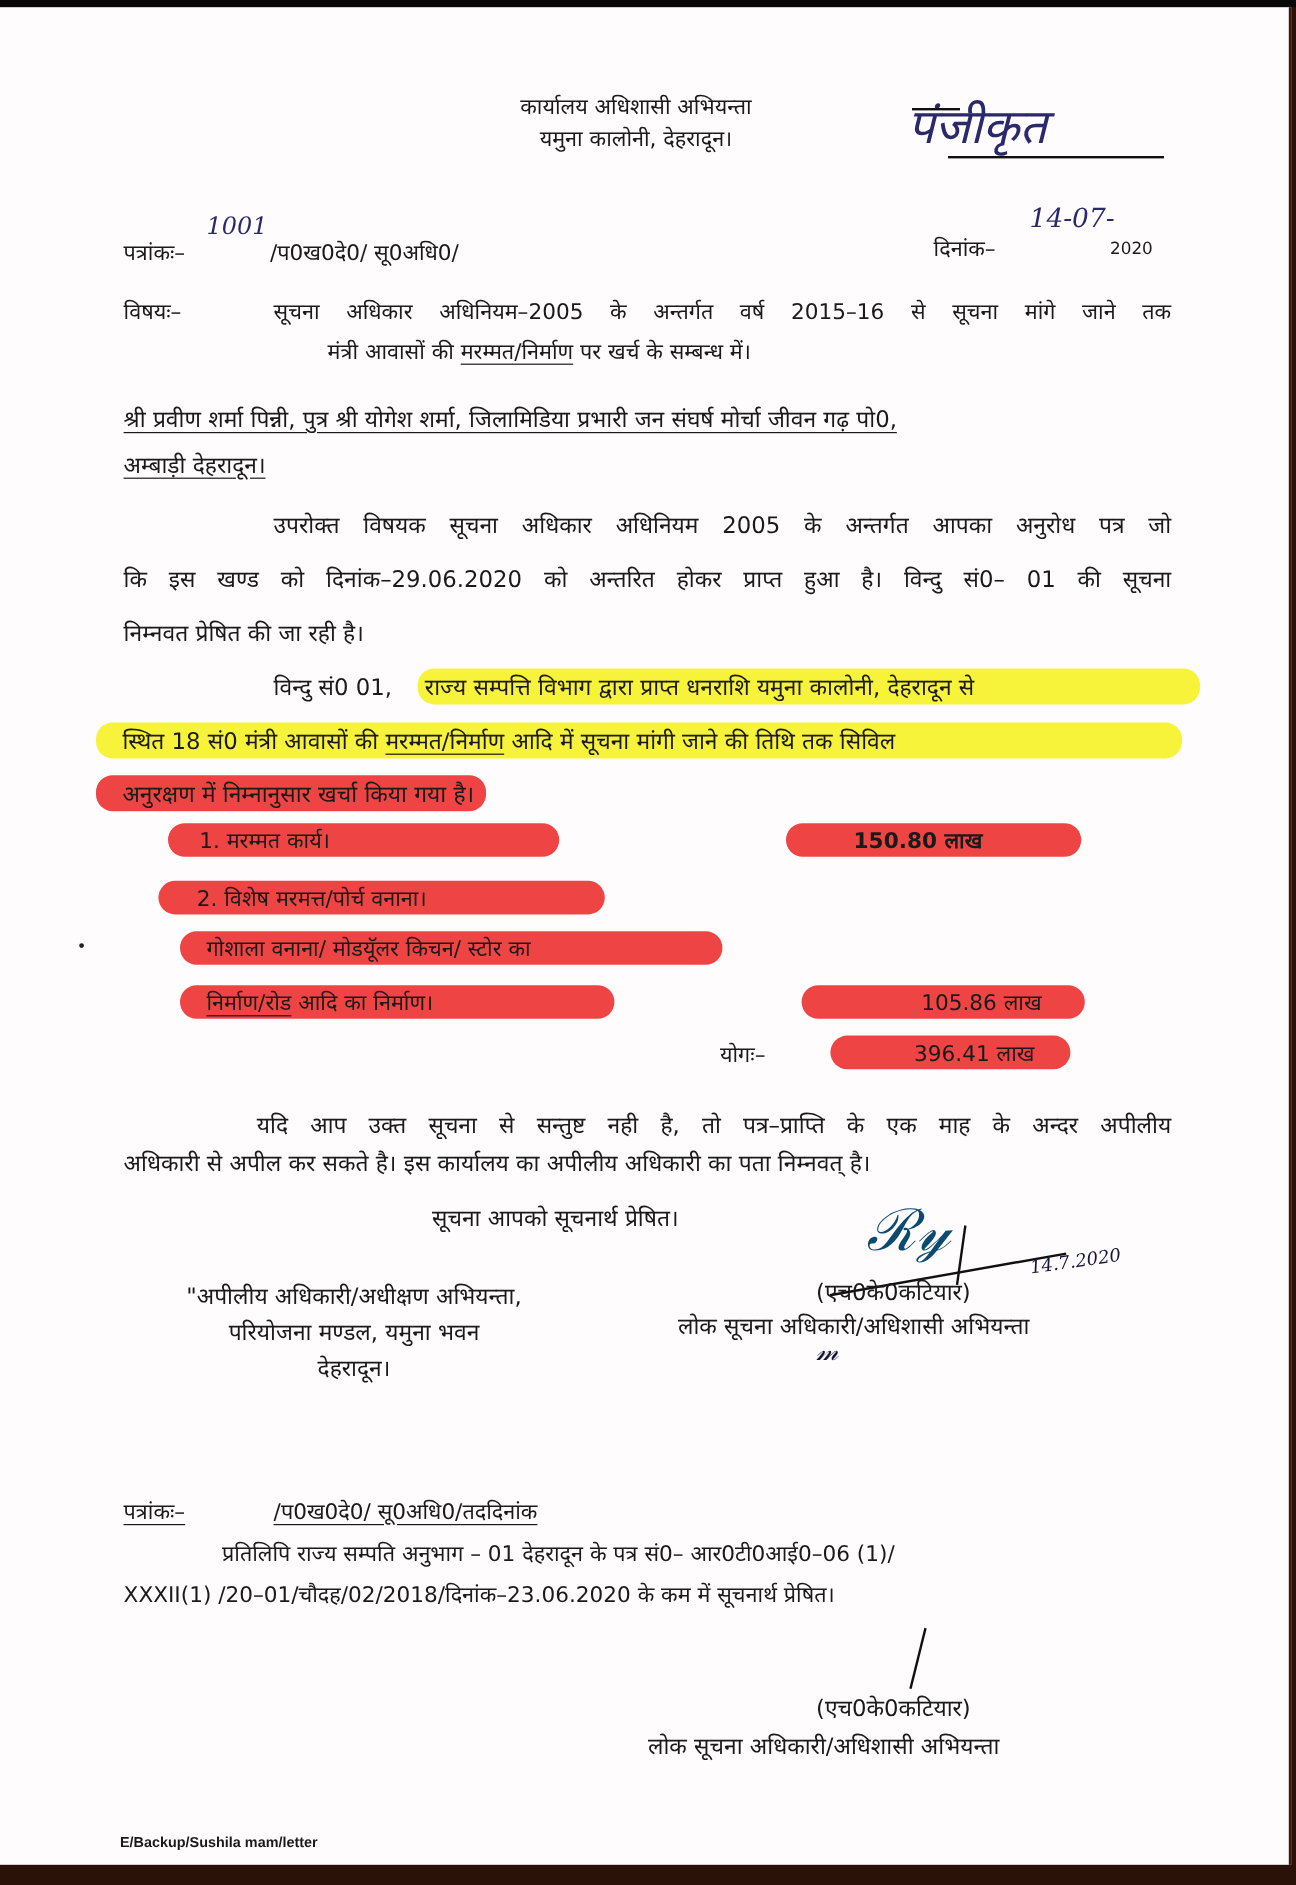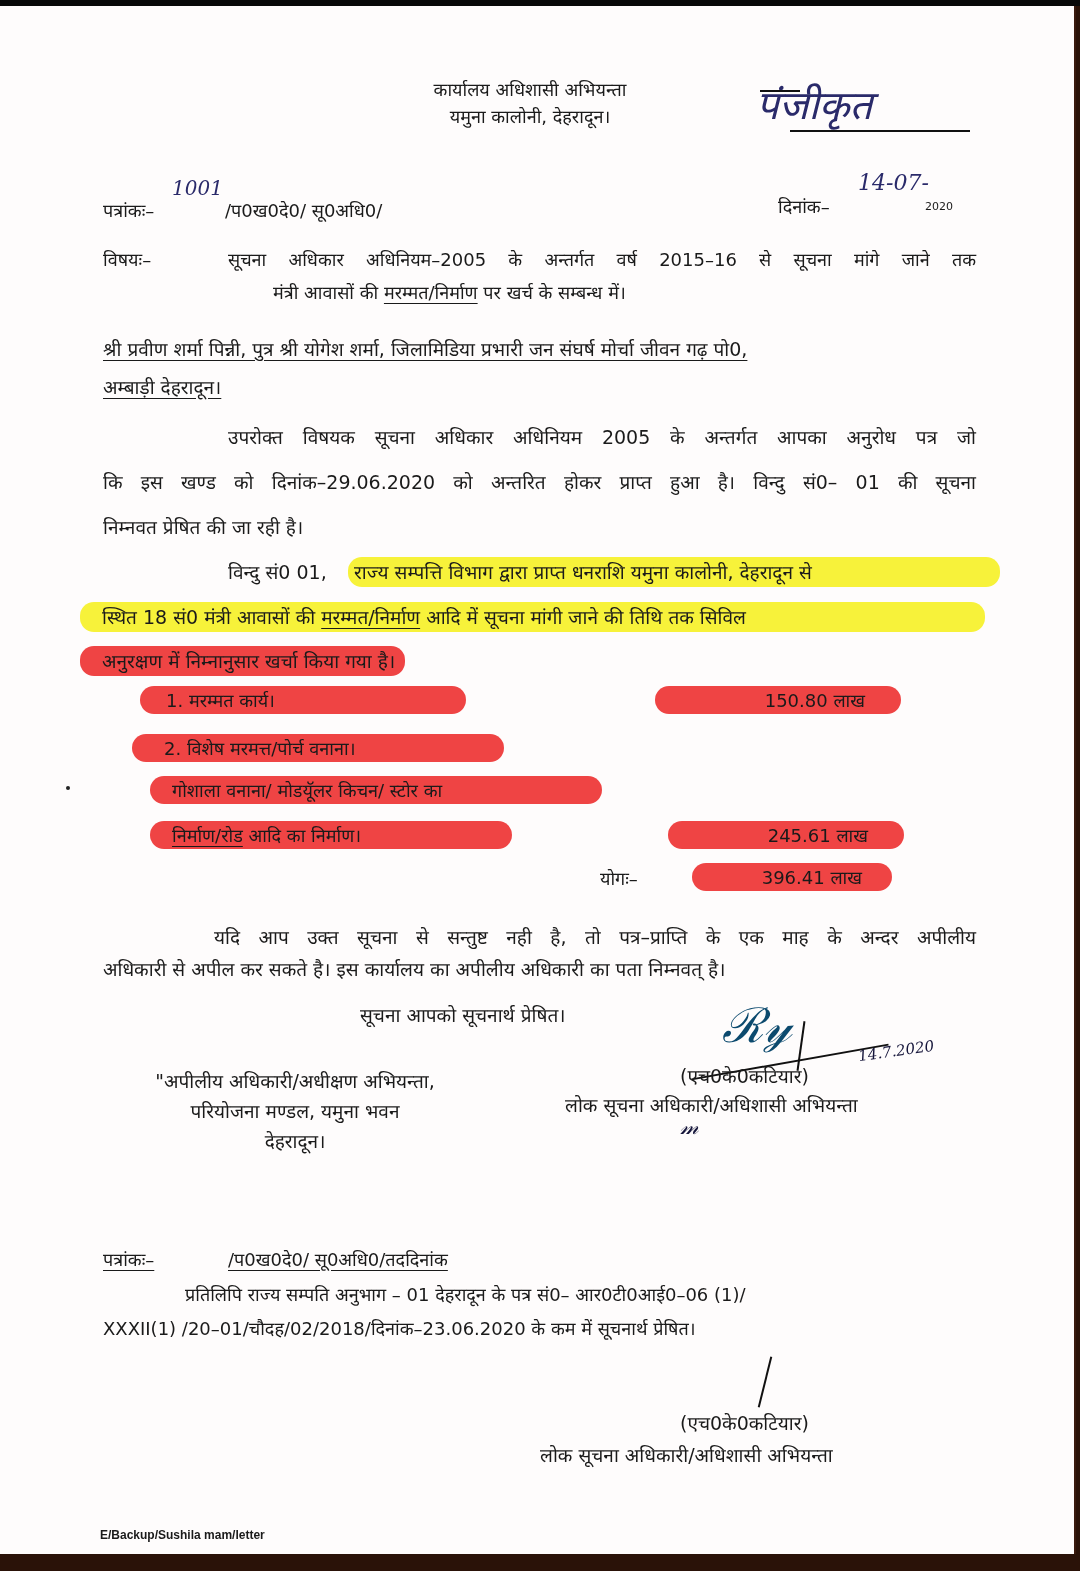--- a/index.html
+++ b/index.html
@@ -45,7 +45,7 @@
   <div class="abs t18" style="left:225px; top:192px;">/प0ख0दे0/ सू0अधि0/</div>
   <div class="abs t18" style="left:778px; top:188px;">दिनांक–</div>
   <div class="abs hand" style="left:858px; top:164px; font-size:22px;">14-07-</div>
-  <div class="abs" style="left:925px; top:194px; font-size:11px;">2020</div>
+  <div class="abs" style="left:925px; top:194px; font-size:14px;">2020</div>
 
   <div class="abs t18" style="left:103px; top:241px;">विषयः–</div>
   <div class="abs t18 just" style="left:228px; top:241px; width:748px;">सूचना अधिकार अधिनियम–2005 के अन्तर्गत वर्ष 2015–16 से सूचना मांगे जाने तक</div>

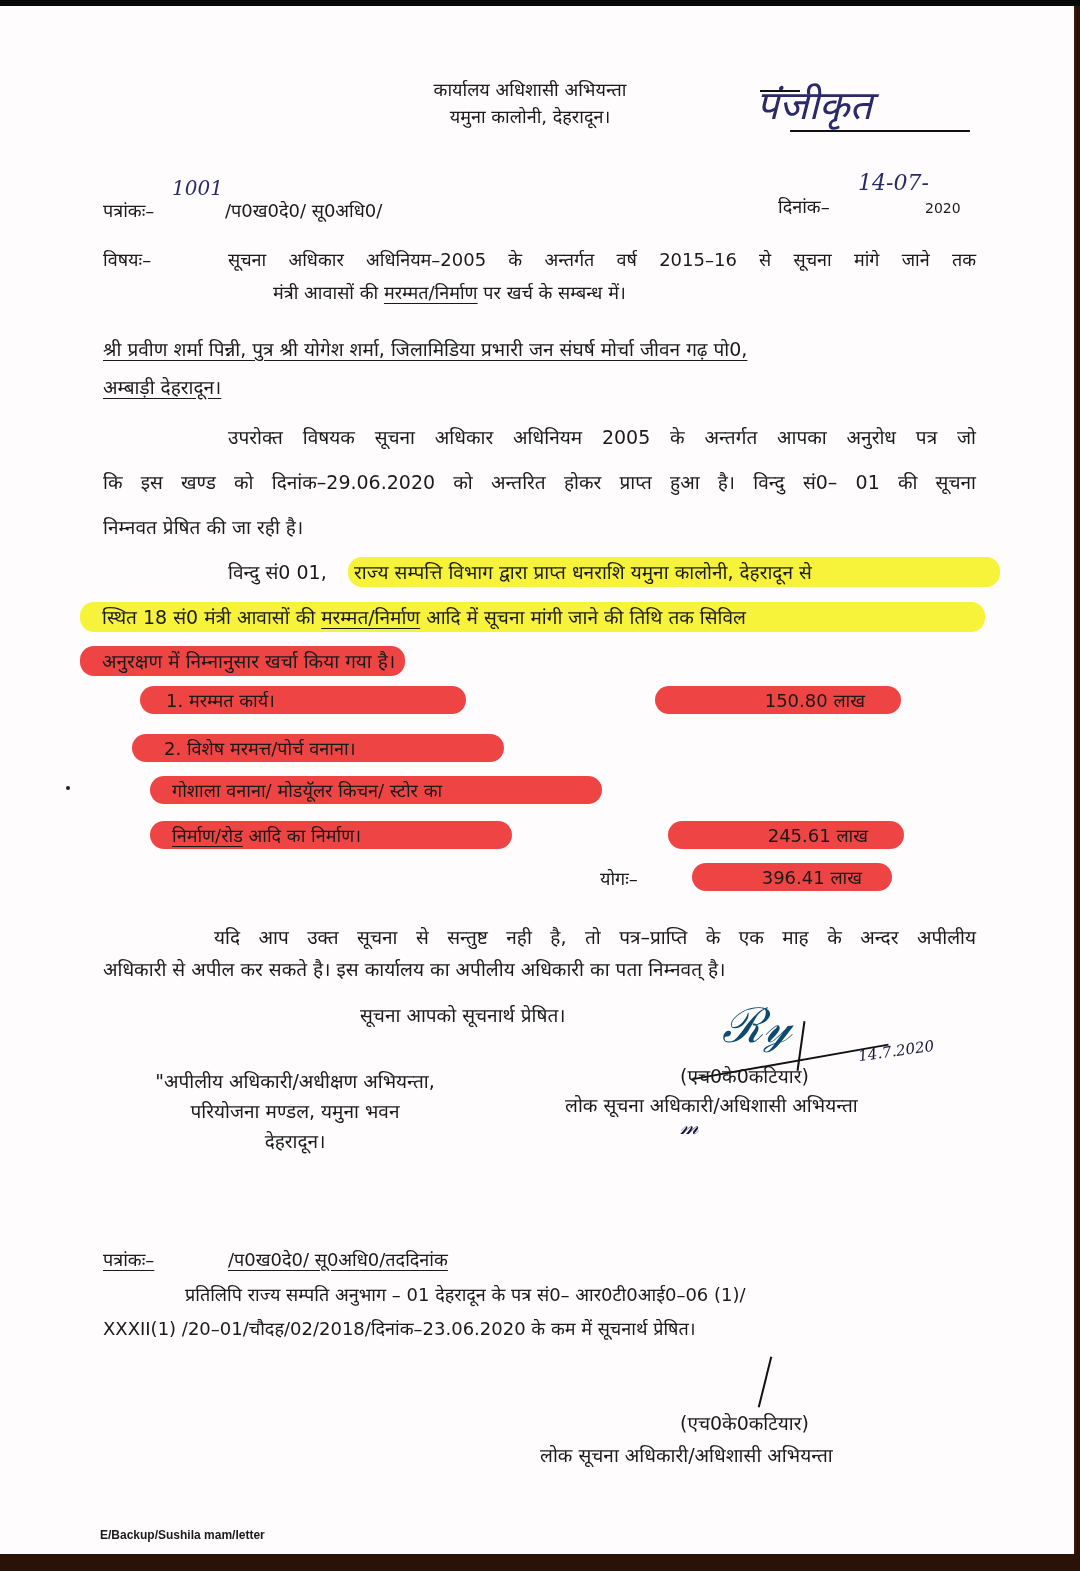--- a/index.html
+++ b/index.html
@@ -68,7 +68,7 @@
   <div class="abs t19 hl" style="left:80px; top:640px; padding-left:22px;">अनुरक्षण में निम्नानुसार खर्चा किया गया है।</div>
 
   <div class="abs t18 hl" style="left:140px; top:680px; width:290px; padding-left:26px;">1.  मरम्मत कार्य।</div>
-  <div class="abs t18 hl" style="left:655px; top:680px; width:200px; text-align:right; padding-right:36px;">150.80 लाख</div>
+  <div class="abs t18 hl" style="left:655px; top:680px; width:200px; text-align:center; padding-right:36px;font-weight:bold;">150.80 लाख</div>
   <div class="abs t18 hl" style="left:132px; top:728px; width:330px; padding-left:32px;">2.  विशेष मरमत्त/पोर्च वनाना।</div>
   <div class="abs t18 hl" style="left:150px; top:770px; width:420px; padding-left:22px;">गोशाला वनाना/ मोडयूॅलर किचन/ स्टोर का</div>
   <div class="abs t18 hl" style="left:150px; top:815px; width:330px; padding-left:22px;">

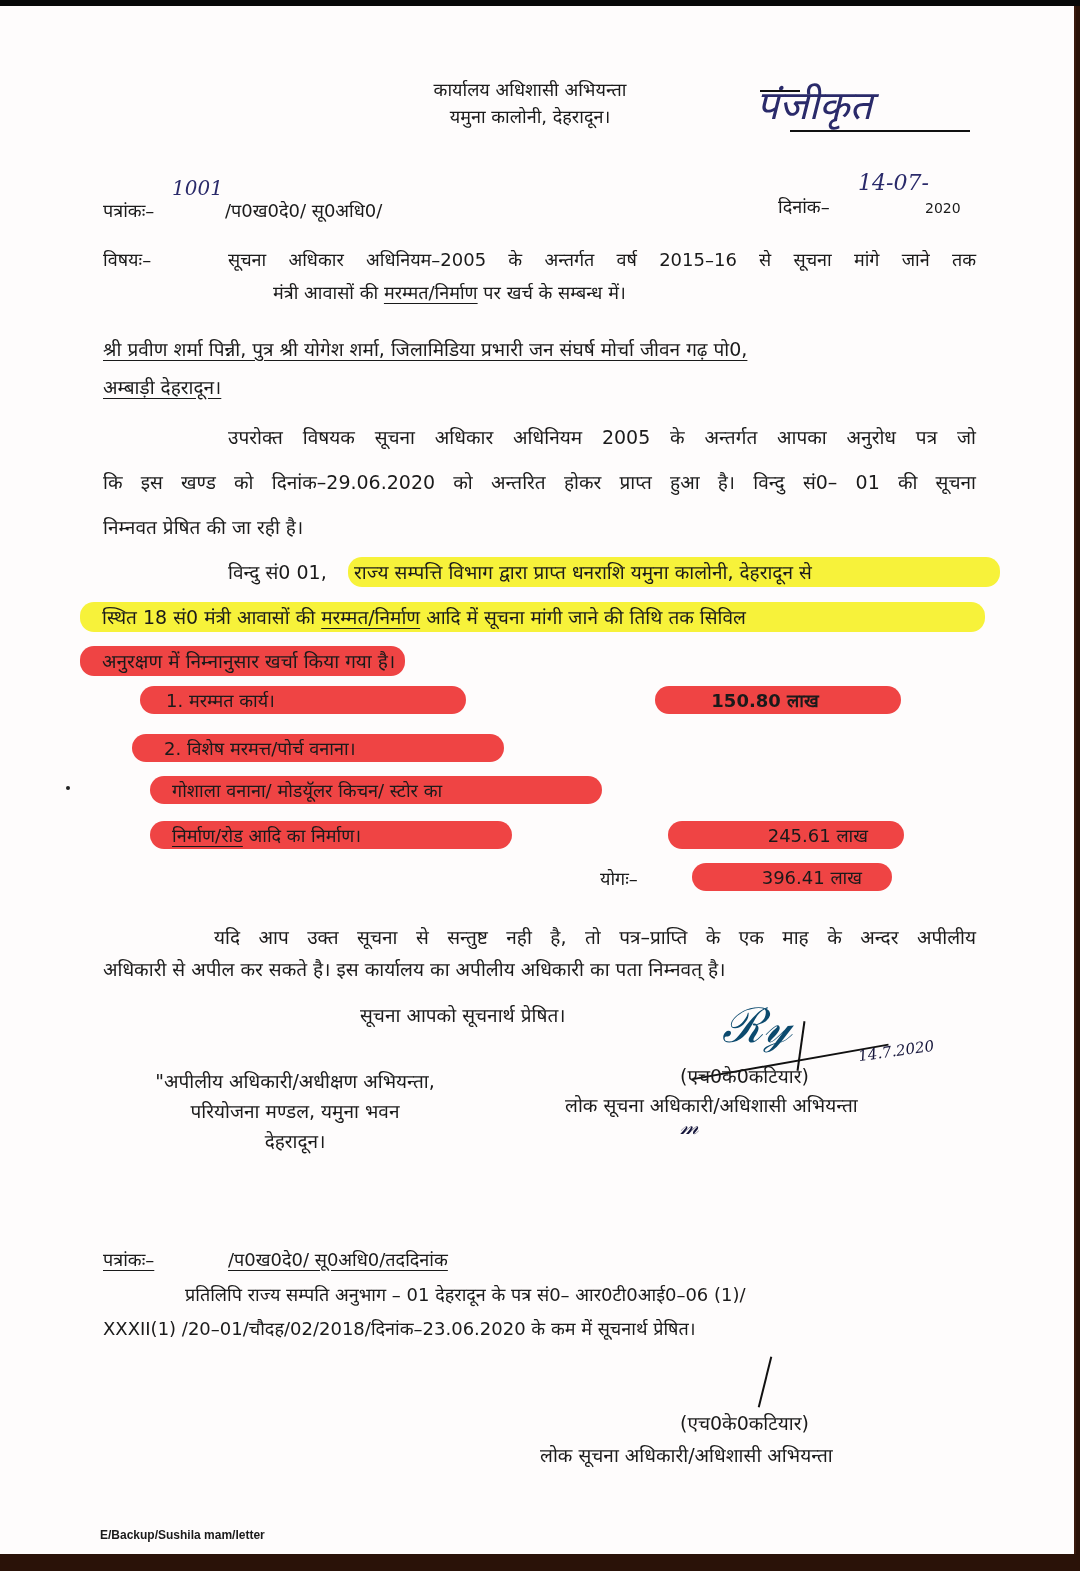--- a/index.html
+++ b/index.html
@@ -74,7 +74,7 @@
   <div class="abs t18 hl" style="left:150px; top:815px; width:330px; padding-left:22px;">
     <span class="ul">निर्माण/रोड</span><span> आदि का निर्माण।</span>
   </div>
-  <div class="abs t18 hl" style="left:668px; top:815px; width:190px; text-align:right; padding-right:36px;">245.61 लाख</div>
+  <div class="abs t18 hl" style="left:668px; top:815px; width:190px; text-align:right; padding-right:36px;">105.86 लाख</div>
   <div class="abs t18" style="left:600px; top:860px;">योगः–</div>
   <div class="abs t18 hl" style="left:692px; top:857px; width:160px; text-align:right; padding-right:30px;">396.41 लाख</div>
 

